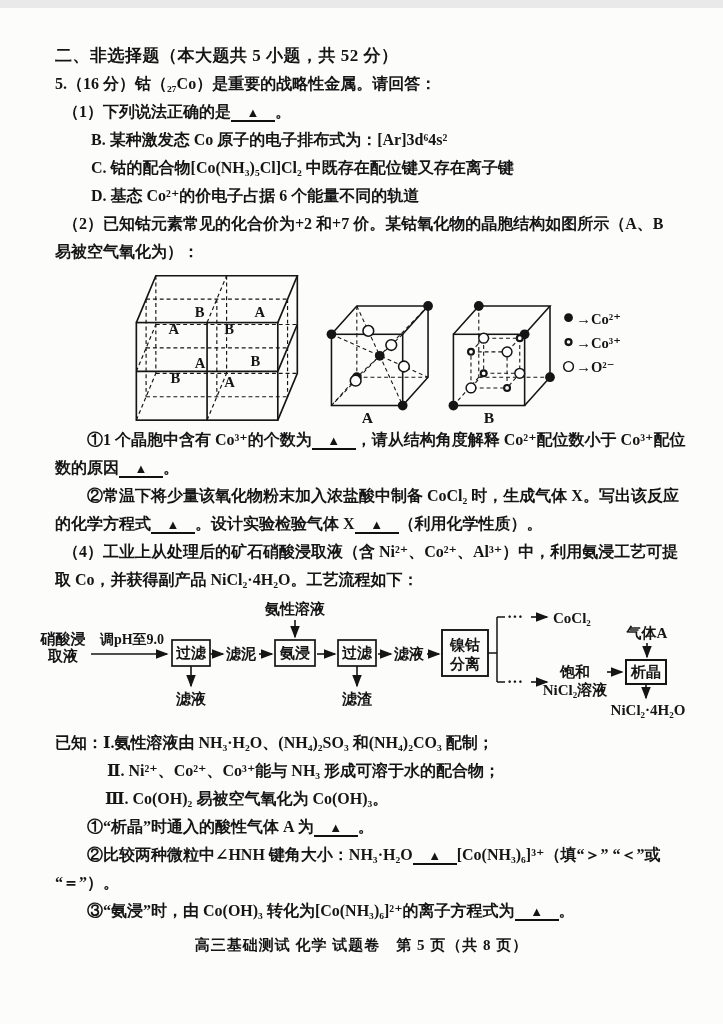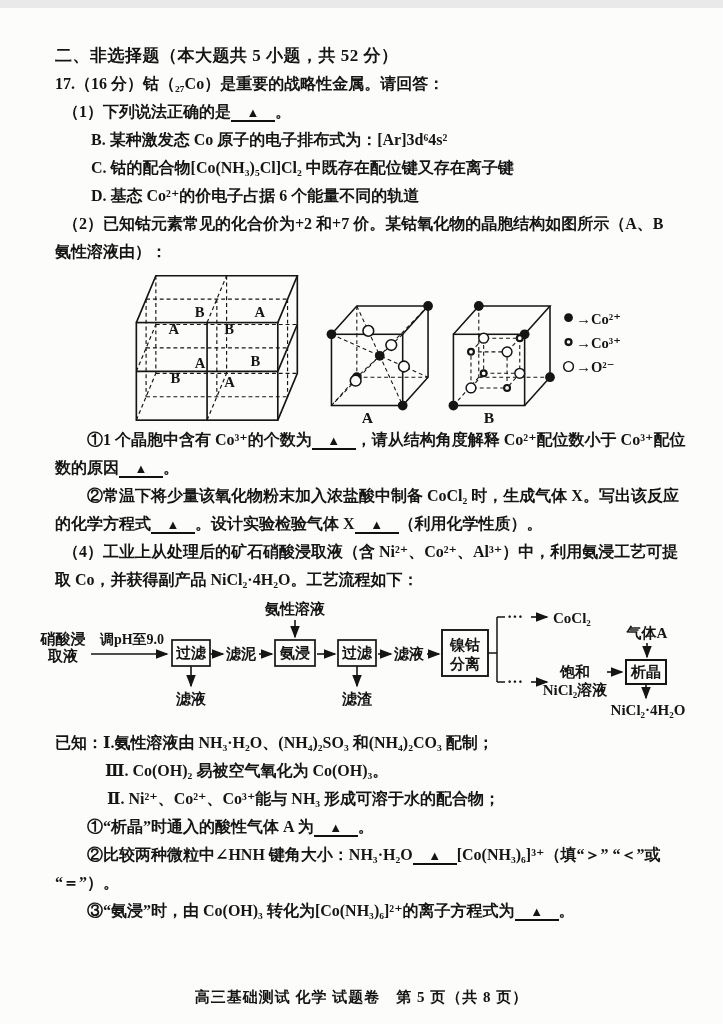--- a/index.html
+++ b/index.html
@@ -41,7 +41,7 @@
   <div class="content">
 
     <p class="ln strong">二、非选择题（本大题共 5 小题，共 52 分）</p>
-    <p class="ln">17.（16 分）钴（₂₇Co）是重要的战略性金属。请回答：</p>
+    <p class="ln">5.（16 分）钴（₂₇Co）是重要的战略性金属。请回答：</p>
     <p class="ln ind-a">（1）下列说法正确的是<span class="blank">▲</span>。</p>
     <p class="ln ind-b">B. 某种激发态 Co 原子的电子排布式为：[Ar]3d⁶4s²</p>
     <p class="ln ind-b">C. 钴的配合物[Co(NH₃)₅Cl]Cl₂ 中既存在配位键又存在离子键</p>

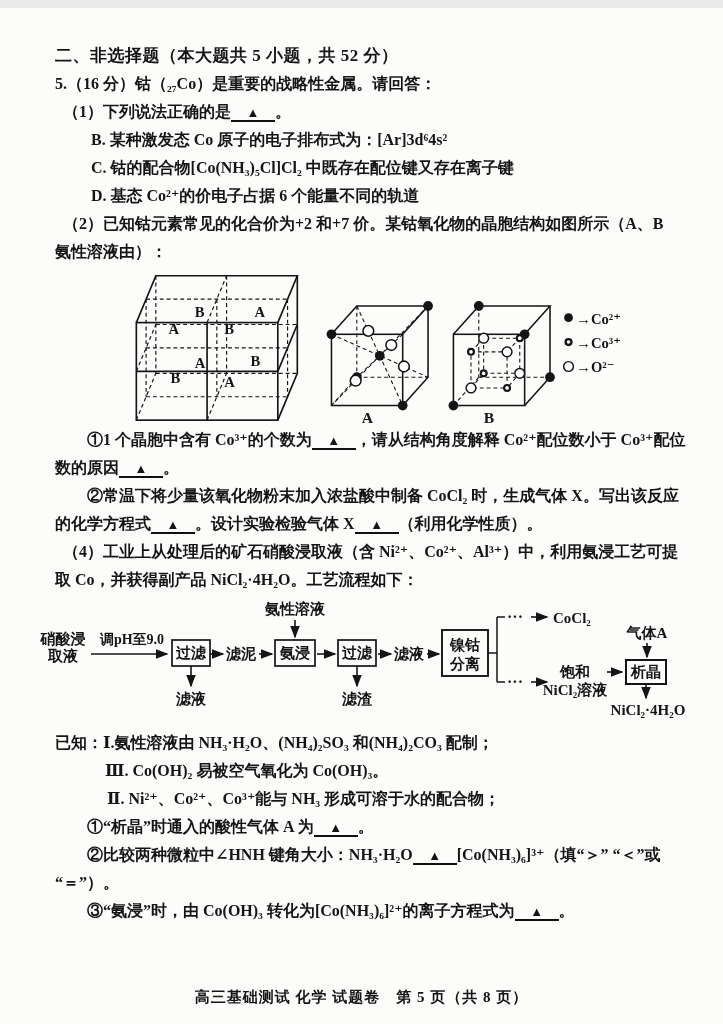--- a/index.html
+++ b/index.html
@@ -47,7 +47,7 @@
     <p class="ln ind-b">C. 钴的配合物[Co(NH₃)₅Cl]Cl₂ 中既存在配位键又存在离子键</p>
     <p class="ln ind-b">D. 基态 Co²⁺的价电子占据 6 个能量不同的轨道</p>
     <p class="ln ind-a">（2）已知钴元素常见的化合价为+2 和+7 价。某钴氧化物的晶胞结构如图所示（A、B</p>
-    <p class="ln">氨性溶液由）：</p>
+    <p class="ln">易被空气氧化为）：</p>
 
     <div class="fig1">
       <svg viewBox="0 0 530 164" width="530" height="160">

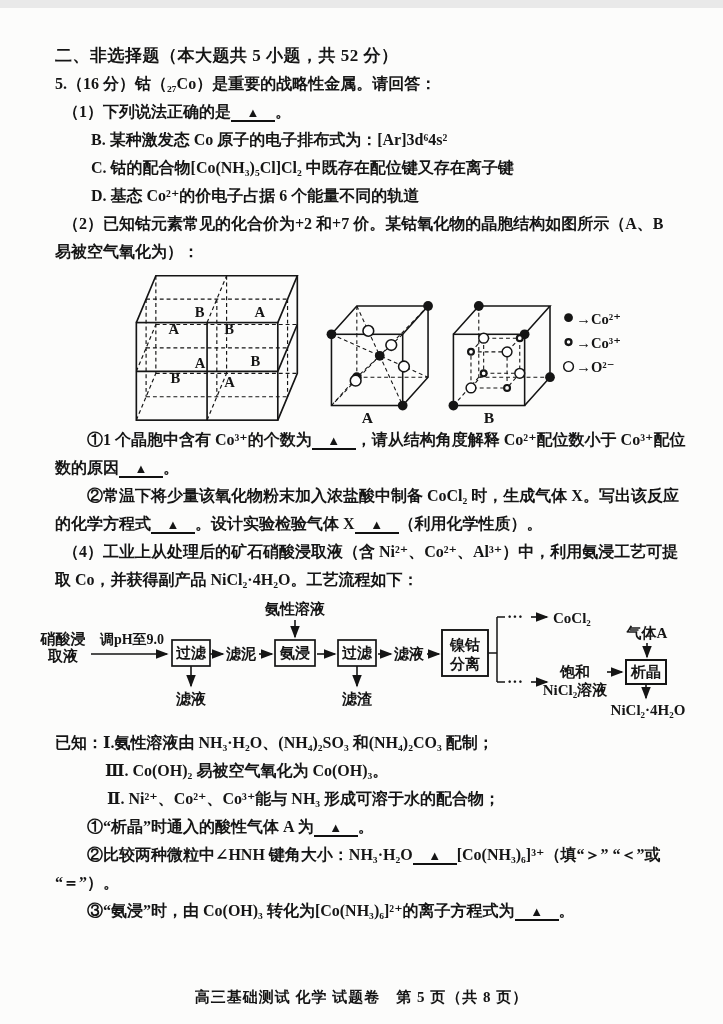--- a/index.html
+++ b/index.html
@@ -244,8 +244,8 @@
     </div>
 
     <p class="ln">已知：Ⅰ.氨性溶液由 NH₃·H₂O、(NH₄)₂SO₃ 和(NH₄)₂CO₃ 配制；</p>
+    <p class="ln ind-d">Ⅱ. Ni²⁺、Co²⁺、Co³⁺能与 NH₃ 形成可溶于水的配合物；</p>
     <p class="ln ind-d2">Ⅲ. Co(OH)₂ 易被空气氧化为 Co(OH)₃。</p>
-    <p class="ln ind-d">Ⅱ. Ni²⁺、Co²⁺、Co³⁺能与 NH₃ 形成可溶于水的配合物；</p>
     <p class="ln ind-c">①“析晶”时通入的酸性气体 A 为<span class="blank">▲</span>。</p>
     <p class="ln ind-c">②比较两种微粒中∠HNH 键角大小：NH₃·H₂O<span class="blank">▲</span>[Co(NH₃)₆]³⁺（填“＞” “＜”或</p>
     <p class="ln">“＝”）。</p>

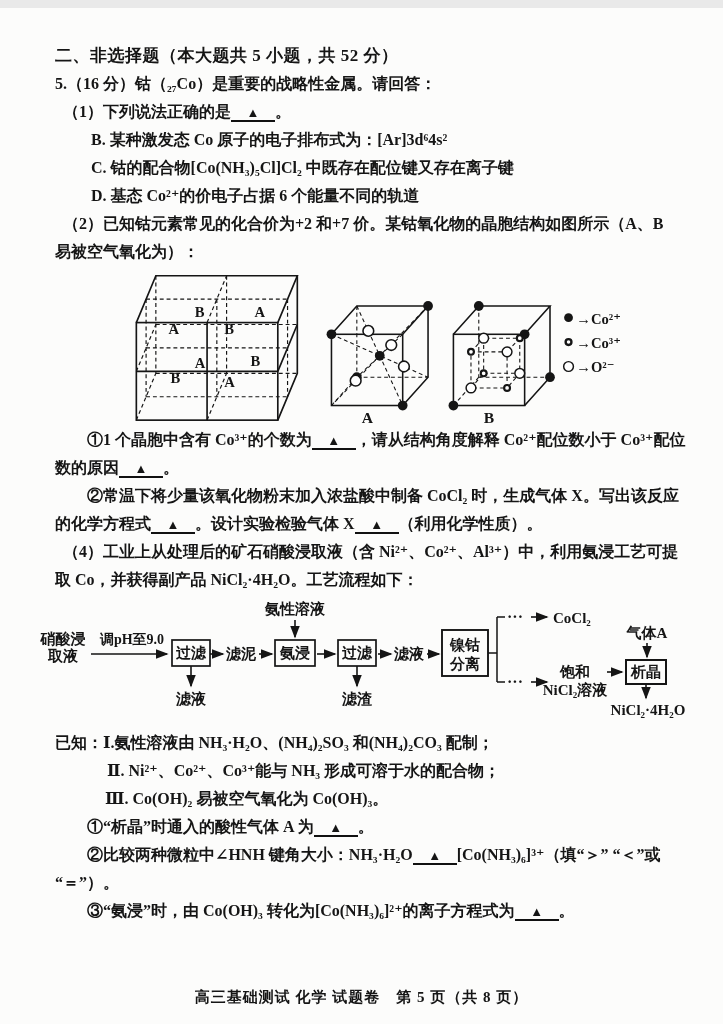--- a/index.html
+++ b/index.html
@@ -30,7 +30,7 @@
   .fig2{height:135px;margin-left:-20px;}
   svg text{font-family:"Liberation Serif","DejaVu Serif",serif;font-weight:600;fill:#151515;}
   .footer{
-    position:absolute;left:0;top:980px;width:100%;
+    position:absolute;left:0;top:928px;width:100%;
     text-align:center;font-size:15px;letter-spacing:1px;
   }
 </style>

